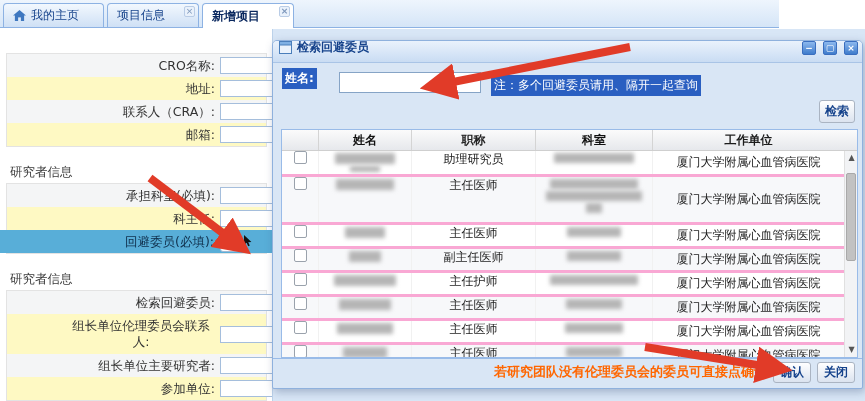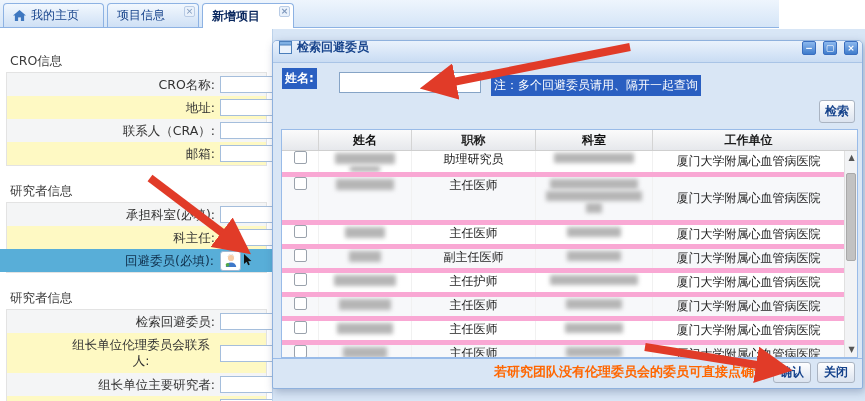--- a/index.html
+++ b/index.html
@@ -123,7 +123,6 @@
 <div class="content">
   <div class="left-panel">
     <div id="form-sections">
-        <div class="sec-title">CRO信息</div>
         <div class="sec-box">
           <div class="form-row alt">
             <div class="form-label">CRO名称:</div>

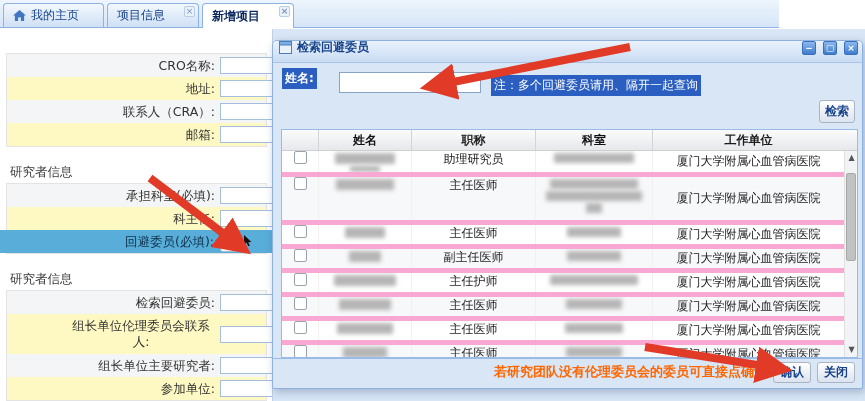--- a/index.html
+++ b/index.html
@@ -70,7 +70,7 @@
   .ghead .gc { display:flex; align-items:center; justify-content:center;
     border-right:1px solid #d4d4d4; height:100%; }
   .grows { position:relative; height:206px; overflow:hidden; }
-  .grow { display:flex; align-items:center; border-bottom:5px solid #f9a8d4; cursor:pointer; }
+  .grow { display:flex; align-items:center; border-bottom:3px solid #f9a8d4; cursor:pointer; }
   .grow.alt { background:#f7f8fa; }
   .gc { overflow:hidden; }
   .c-cb { width:37px; flex:0 0 37px; display:flex; justify-content:center; }

